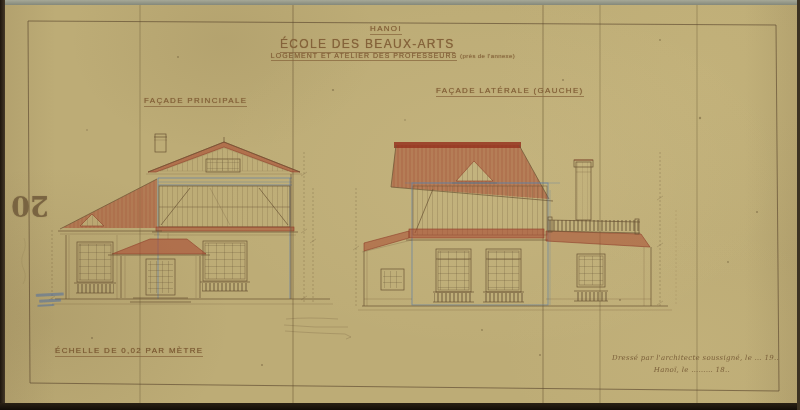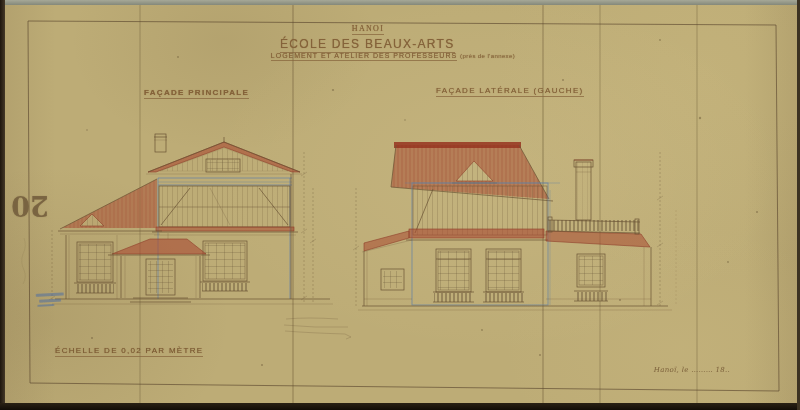--- a/index.html
+++ b/index.html
@@ -28,7 +28,7 @@
            text-shadow:0 0 .7px rgba(133,99,58,.85);}
   .u{border-bottom:1px solid rgba(133,99,58,.7);padding-bottom:1px;}
   .t-center{text-align:center;}
-  .title1{left:298px;top:24px;width:140px;font-family:Liberation Serif, serif;}
+  .title1{left:316px;top:24px;width:140px;}
   .title2{left:280px;top:37px;width:160px;font-size:12px;}
   .title3{left:268px;top:52px;width:250px;font-size:7px;letter-spacing:1px;}
   .note{font-size:6px;letter-spacing:.4px;text-transform:none;color:rgba(133,99,58,.8);border:none;}

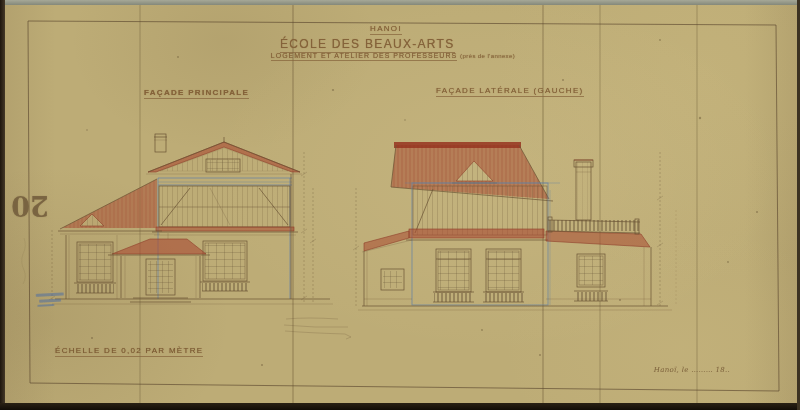--- a/index.html
+++ b/index.html
@@ -32,7 +32,7 @@
   .title2{left:280px;top:37px;width:160px;font-size:12px;}
   .title3{left:268px;top:52px;width:250px;font-size:7px;letter-spacing:1px;}
   .note{font-size:6px;letter-spacing:.4px;text-transform:none;color:rgba(133,99,58,.8);border:none;}
-  .lbl-left{left:144px;top:88px;font-weight:bold;}
+  .lbl-left{left:144px;top:96px;}
   .lbl-right{left:436px;top:86px;}
   .scale{left:55px;top:346px;font-size:8px;color:#7c5b34;}
   .sig{position:absolute;font-family:"DejaVu Serif",serif;font-style:italic;

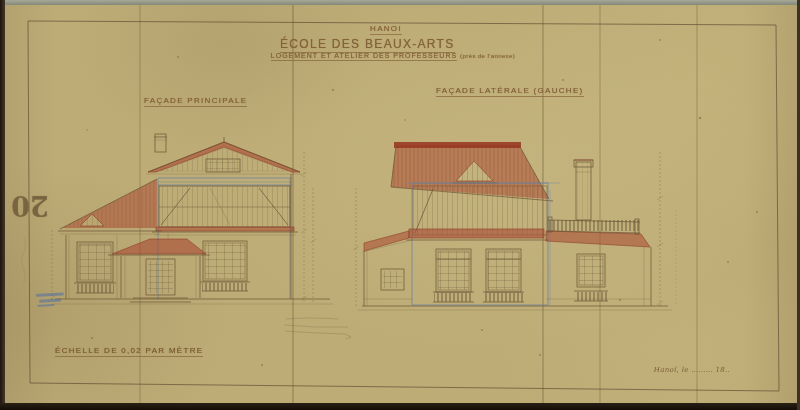--- a/index.html
+++ b/index.html
@@ -306,6 +306,7 @@
     <span class="u">ÉCHELLE DE 0,02 PAR MÈTRE</span>
   </div>
 
+  <div class="sig sig1">Dressé par l'architecte soussigné, le … 19..</div>
   <div class="sig sig2">Hanoï, le ……… 18..</div>
 
   <div class="margin-num">20</div>

